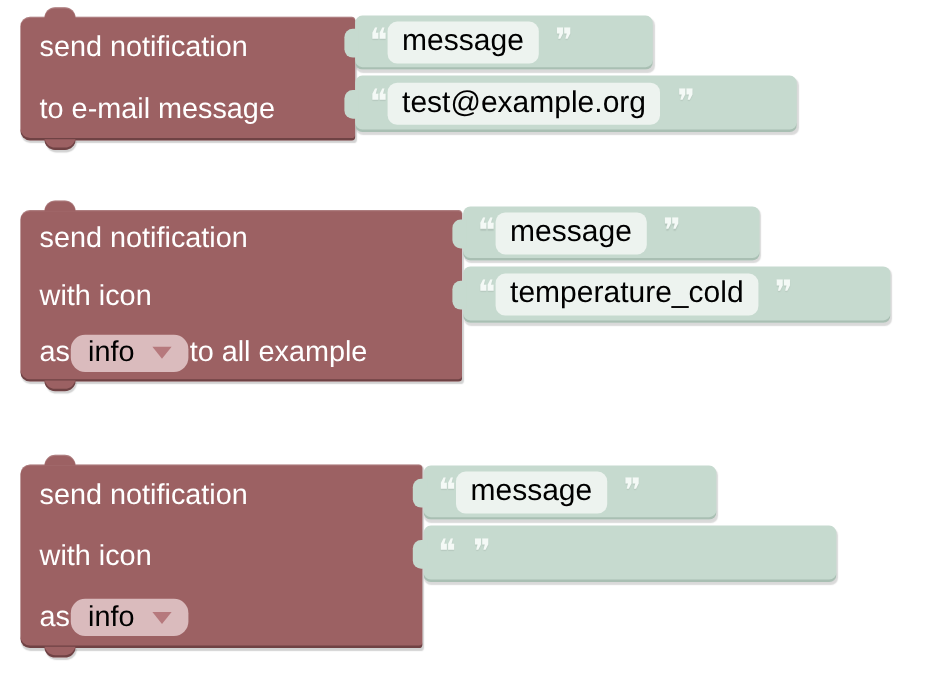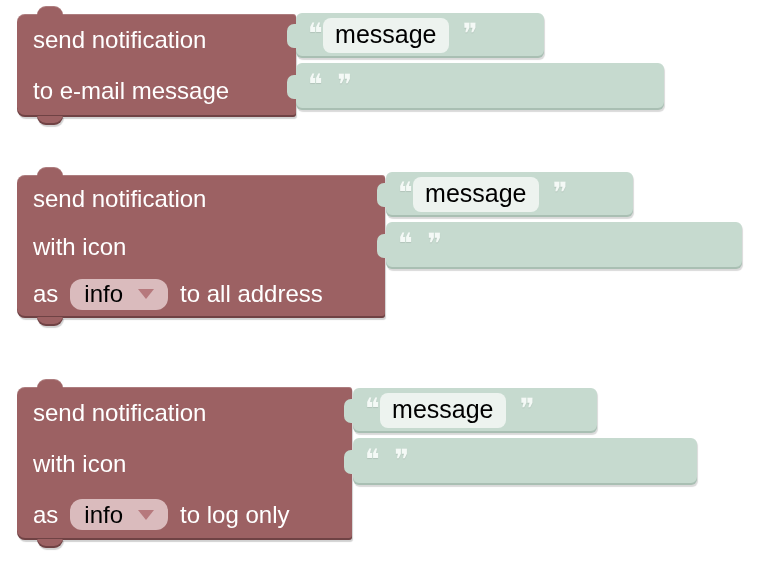--- a/index.html
+++ b/index.html
@@ -150,6 +150,7 @@
 
   <div class="val" style="left:296px; top:63px; width:368px; height:47px;">
     <span class="q q-open">❝</span>
+    <span class="field">test@example.org</span>
     <span class="q q-close">❞</span>
   </div>
 

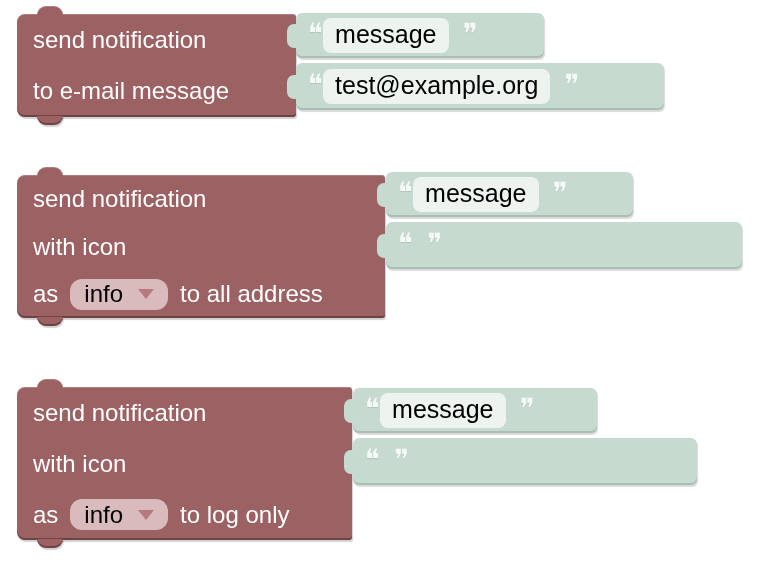--- a/index.html
+++ b/index.html
@@ -181,6 +181,7 @@
 
   <div class="val" style="left:386px; top:222px; width:356px; height:47px;">
     <span class="q q-open">❝</span>
+    <span class="field">temperature_cold</span>
     <span class="q q-close">❞</span>
   </div>
 

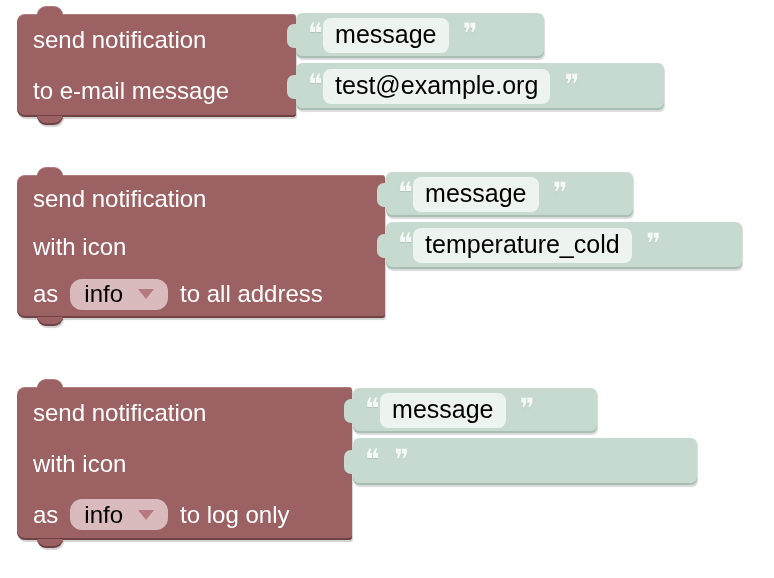--- a/index.html
+++ b/index.html
@@ -109,7 +109,7 @@
     border-radius: 12px;
     height: 31px;
     padding: 0 14px;
-    margin: 0 12px;
+    margin: 0 1px;
     cursor: pointer;
   }
   .dd-label {

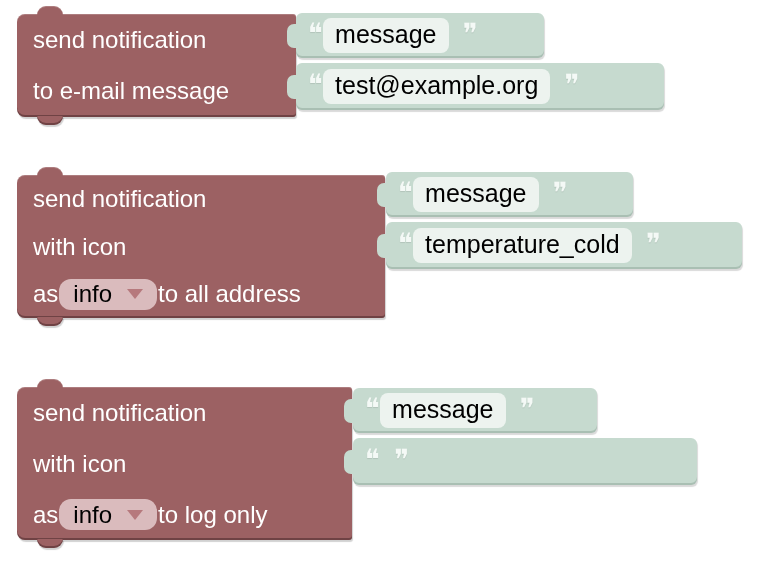--- a/index.html
+++ b/index.html
@@ -169,7 +169,7 @@
         <span class="dd-label">info</span>
         <span class="dd-arrow"></span>
       </span>
-      <span class="lbl">to all address</span>
+      <span class="lbl">to all example</span>
     </div>
   </div>
 

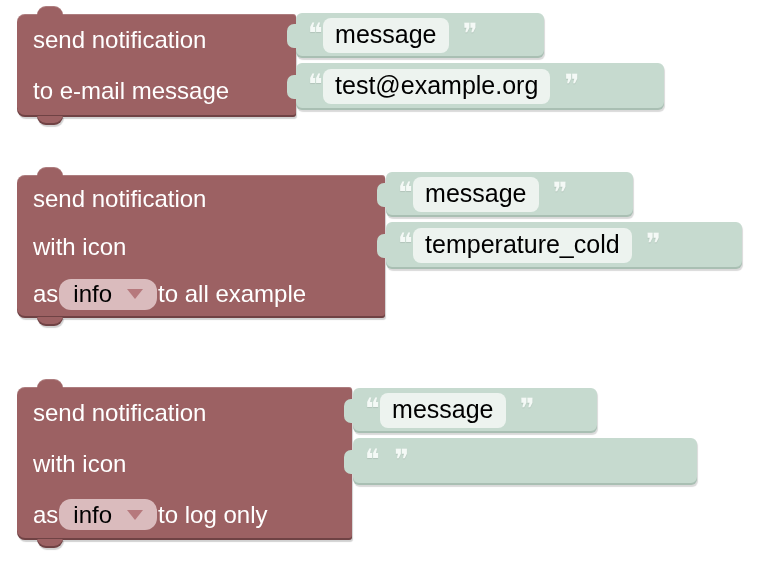--- a/index.html
+++ b/index.html
@@ -200,7 +200,6 @@
         <span class="dd-label">info</span>
         <span class="dd-arrow"></span>
       </span>
-      <span class="lbl">to log only</span>
     </div>
   </div>
 

